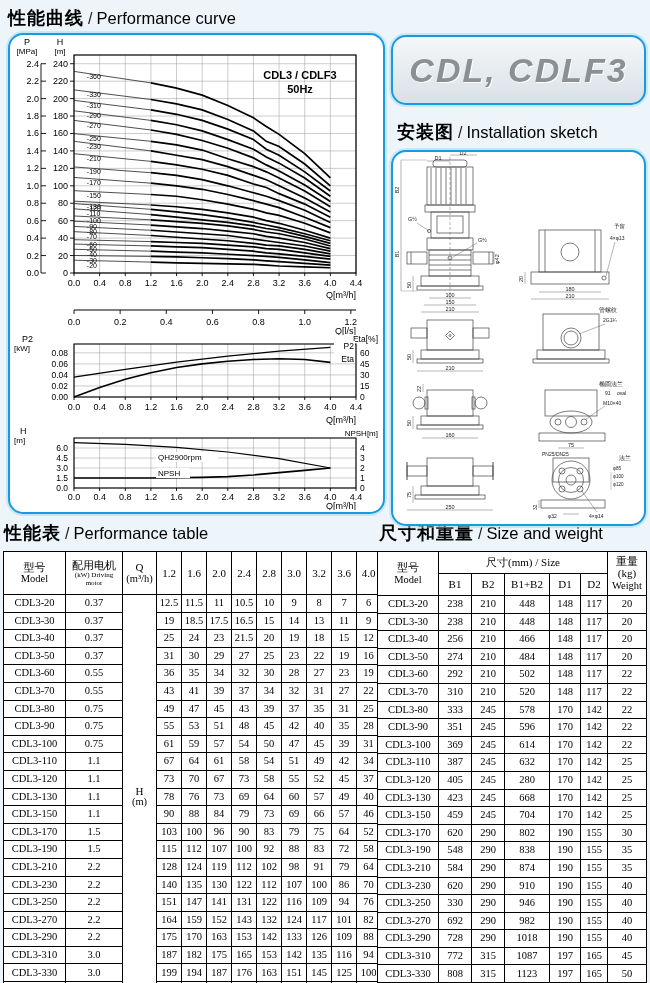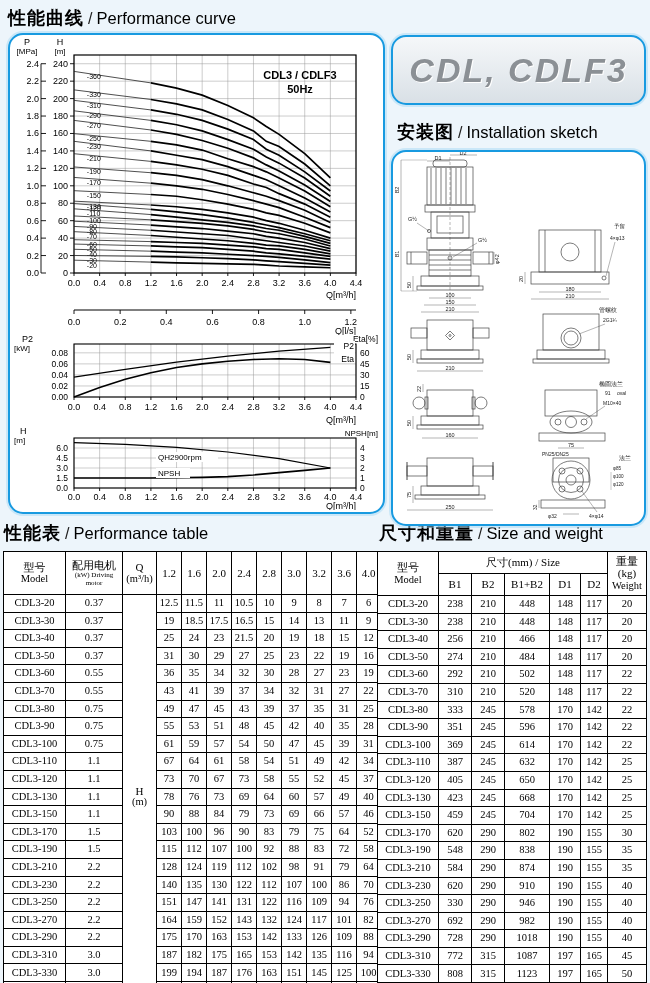--- a/index.html
+++ b/index.html
@@ -1005,7 +1005,7 @@
         <td>CDL3-120</td>
         <td>405</td>
         <td>245</td>
-        <td>650</td>
+        <td>280</td>
         <td>170</td>
         <td>142</td>
         <td>25</td>

